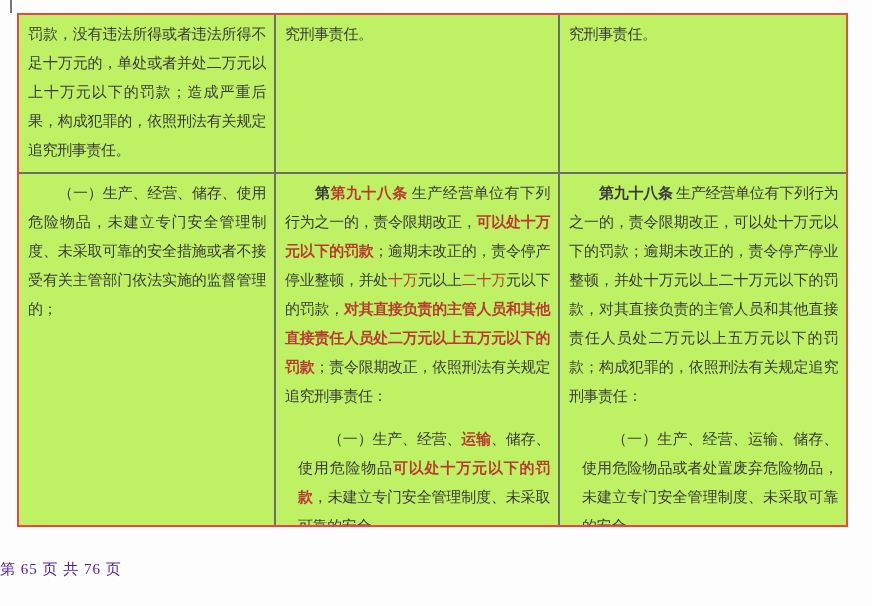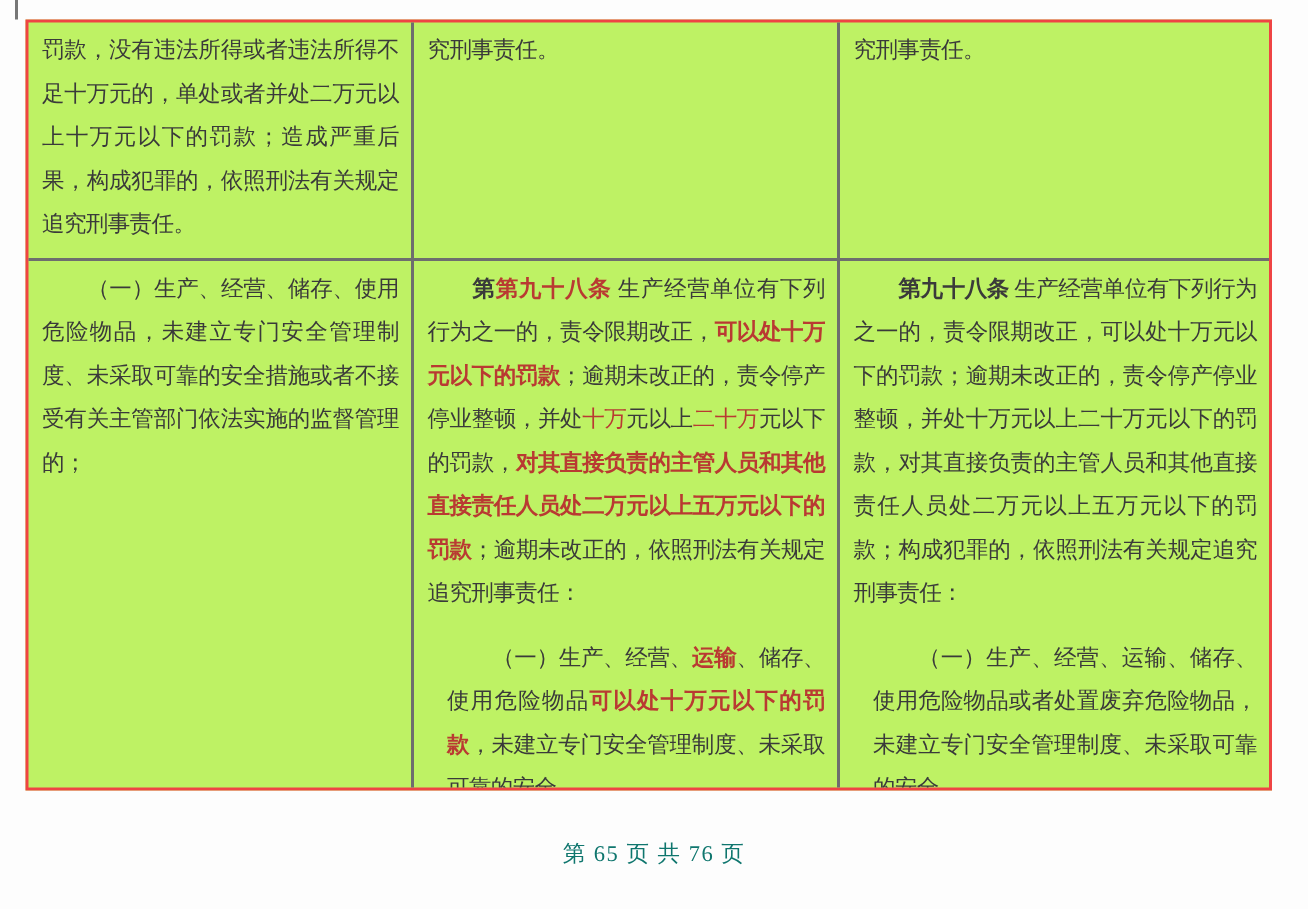--- a/index.html
+++ b/index.html
@@ -91,7 +91,7 @@
       <p class="para indent"><span>（一）生产、经营、储存、使用危险物品，未建立专门安全管理制度、未采取可靠的安全措施或者不接受有关主管部门依法实施的监督管理的；</span></p>
     </div>
     <div class="cell">
-      <p class="para indent"><span class="b">第</span><span class="b red">第九十八条</span><span> 生产经营单位有下列行为之一的，责令限期改正，</span><span class="b red">可以处十万元以下的罚款</span><span>；逾期未改正的，责令停产停业整顿，并处</span><span class="red">十万</span><span>元以上</span><span class="red">二十万</span><span>元以下的罚款，</span><span class="b red">对其直接负责的主管人员和其他直接责任人员处二万元以上五万元以下的罚款</span><span>；逾期未改正的，依照刑法有关规定追究刑事责任：</span></p>
+      <p class="para indent"><span class="b">第</span><span class="b red">第九十八条</span><span> 生产经营单位有下列行为之一的，责令限期改正，</span><span class="b red">可以处十万元以下的罚款</span><span>；逾期未改正的，责令停产停业整顿，并处</span><span class="red">十万</span><span>元以上</span><span class="red">二十万</span><span>元以下的罚款，</span><span class="b red">对其直接负责的主管人员和其他直接责任人员处二万元以上五万元以下的罚款</span><span>；责令限期改正，依照刑法有关规定追究刑事责任：</span></p>
       <p class="para indent"><span>（一）生产、经营、</span><span class="b red">运输</span><span>、储存、使用危险物品</span><span class="b red">可以处十万元以下的罚款</span><span>，未建立专门安全管理制度、未采取可靠的安全</span></p>
     </div>
     <div class="cell">

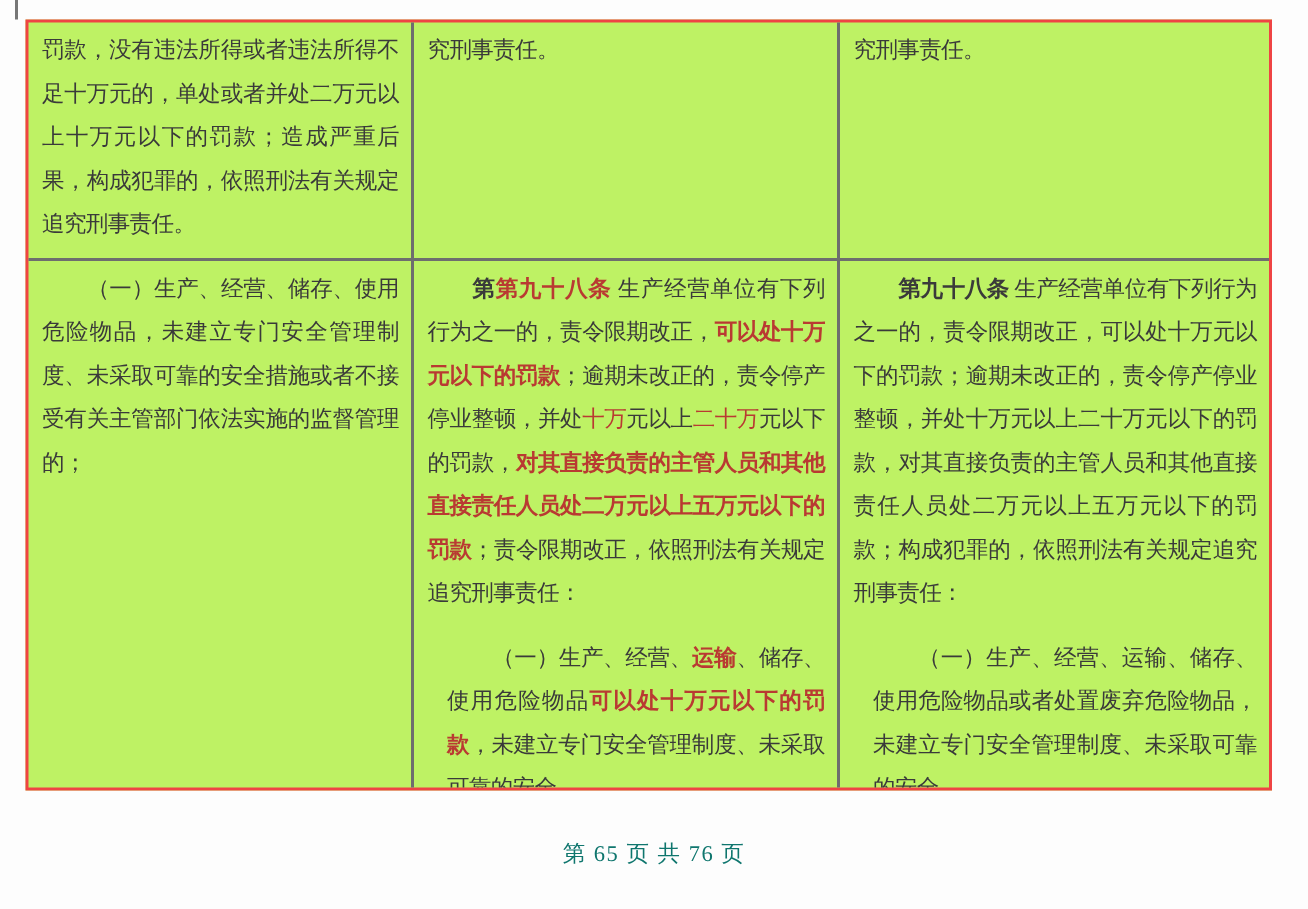--- a/index.html
+++ b/index.html
@@ -63,10 +63,9 @@
     left: 0;
     top: 560px;
     width: 100%;
-    text-align: center;
     font-size: 15px;
     letter-spacing: 1px;
-    color: #0f766e;
+    color: #4c1d95;
   }
 </style>
 </head>

